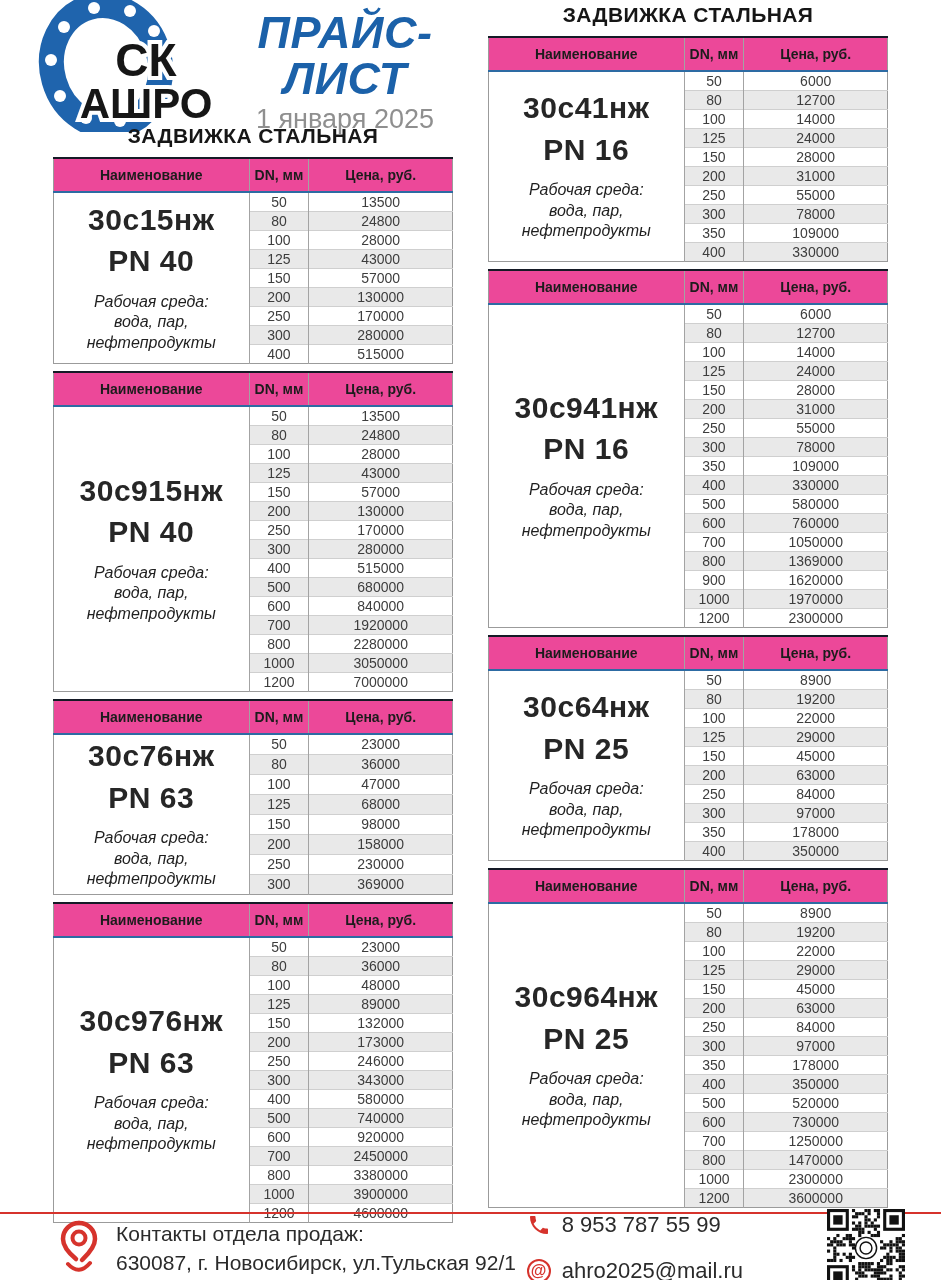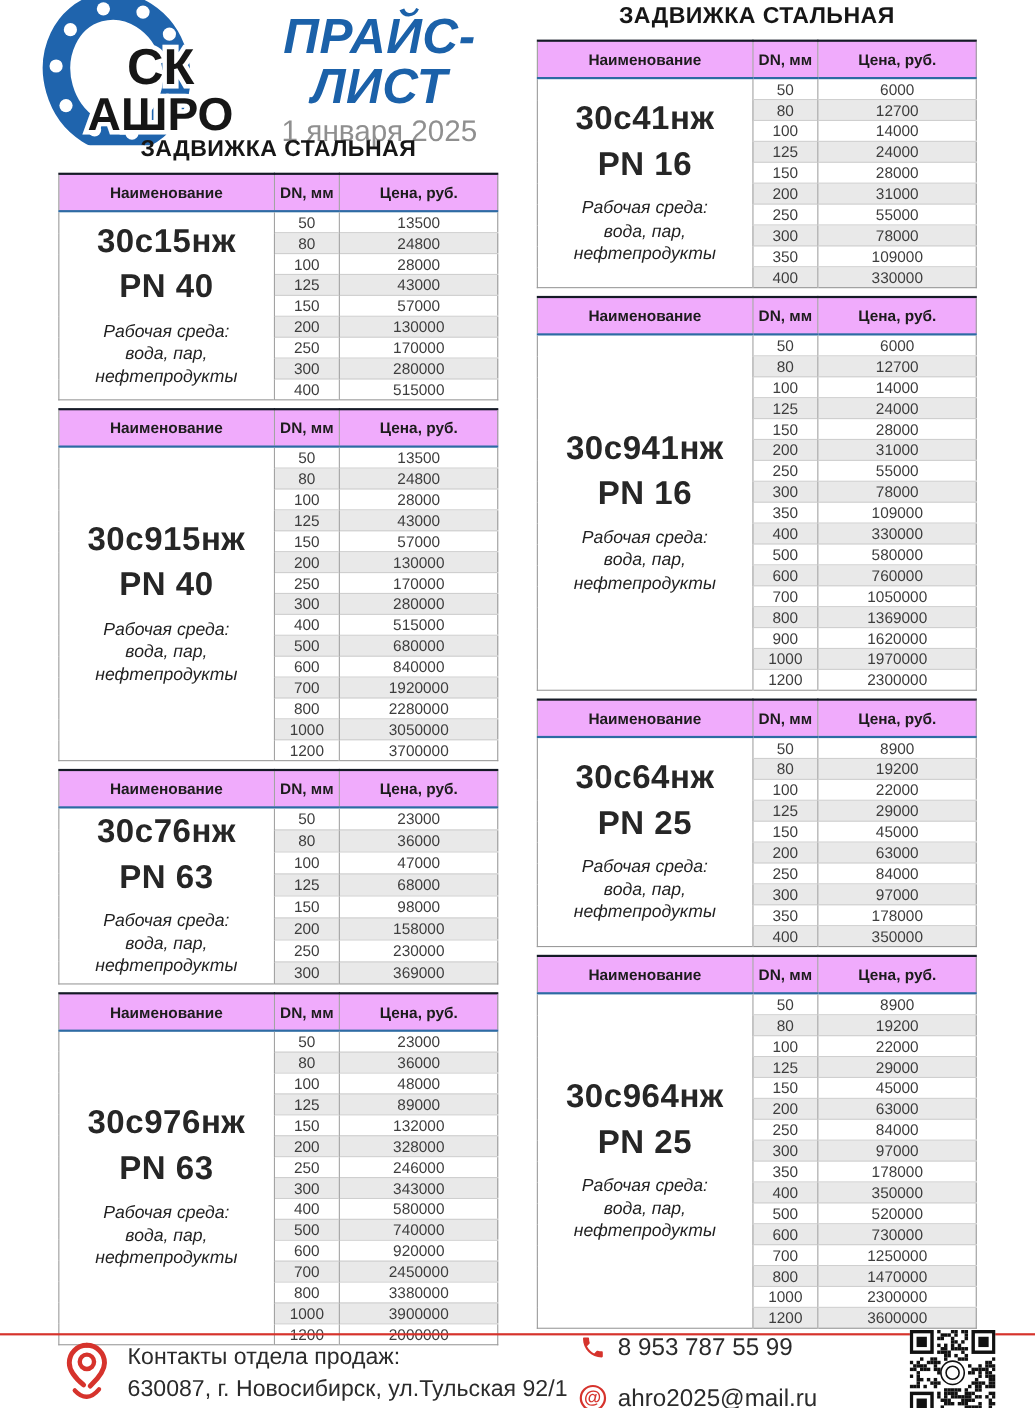--- a/index.html
+++ b/index.html
@@ -24,7 +24,7 @@
   
   table.ptable{width:400px;border-collapse:collapse;margin-bottom:7px;
                border:1px solid #9b9b9b;border-top:2px solid #151a26;}
-  .ptable th{background:#f0abfc;border-bottom:2px solid #2d6ba3;font-size:14px;font-weight:700;
+  .ptable th{background:#ec4899;border-bottom:2px solid #2d6ba3;font-size:14px;font-weight:700;
              color:#1c1c1c;padding:8px 4px;text-align:center;}
   .ptable td{font-size:14px;color:#3d3d3d;text-align:center;height:18px;padding:0 8px;
              border-top:1px solid #cfcfcf;}

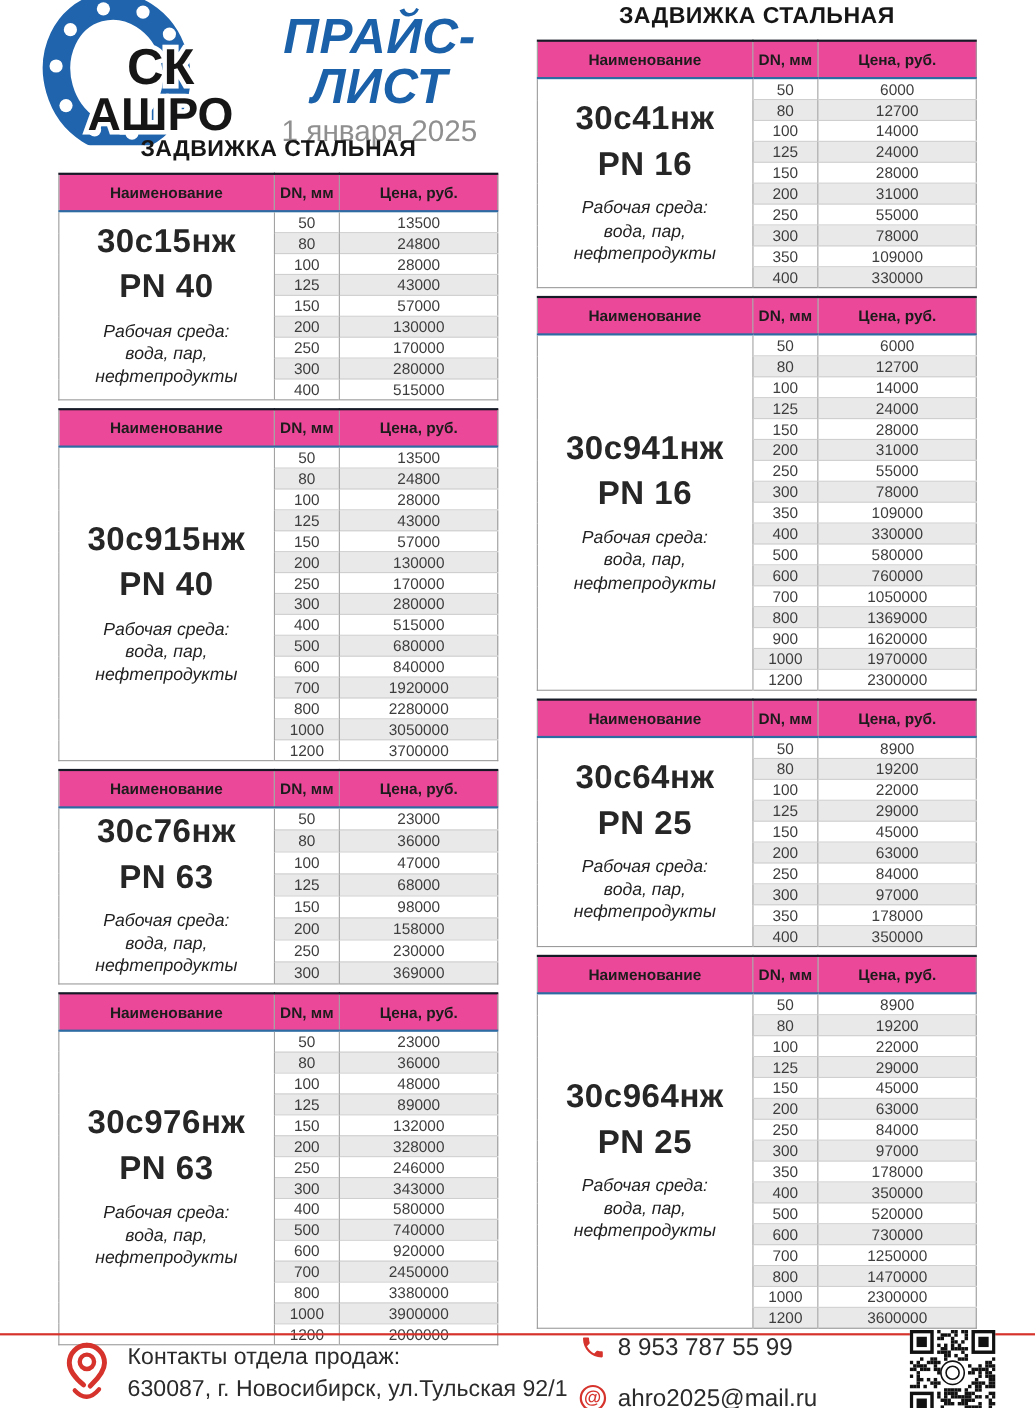--- a/index.html
+++ b/index.html
@@ -210,7 +210,7 @@
               </tr>
               <tr>
                 <td class="c-dn">1200</td>
-             <td class="c-price">3700000</td>
+             <td class="c-price">7000000</td>
               </tr>
             </tbody>
           </table>

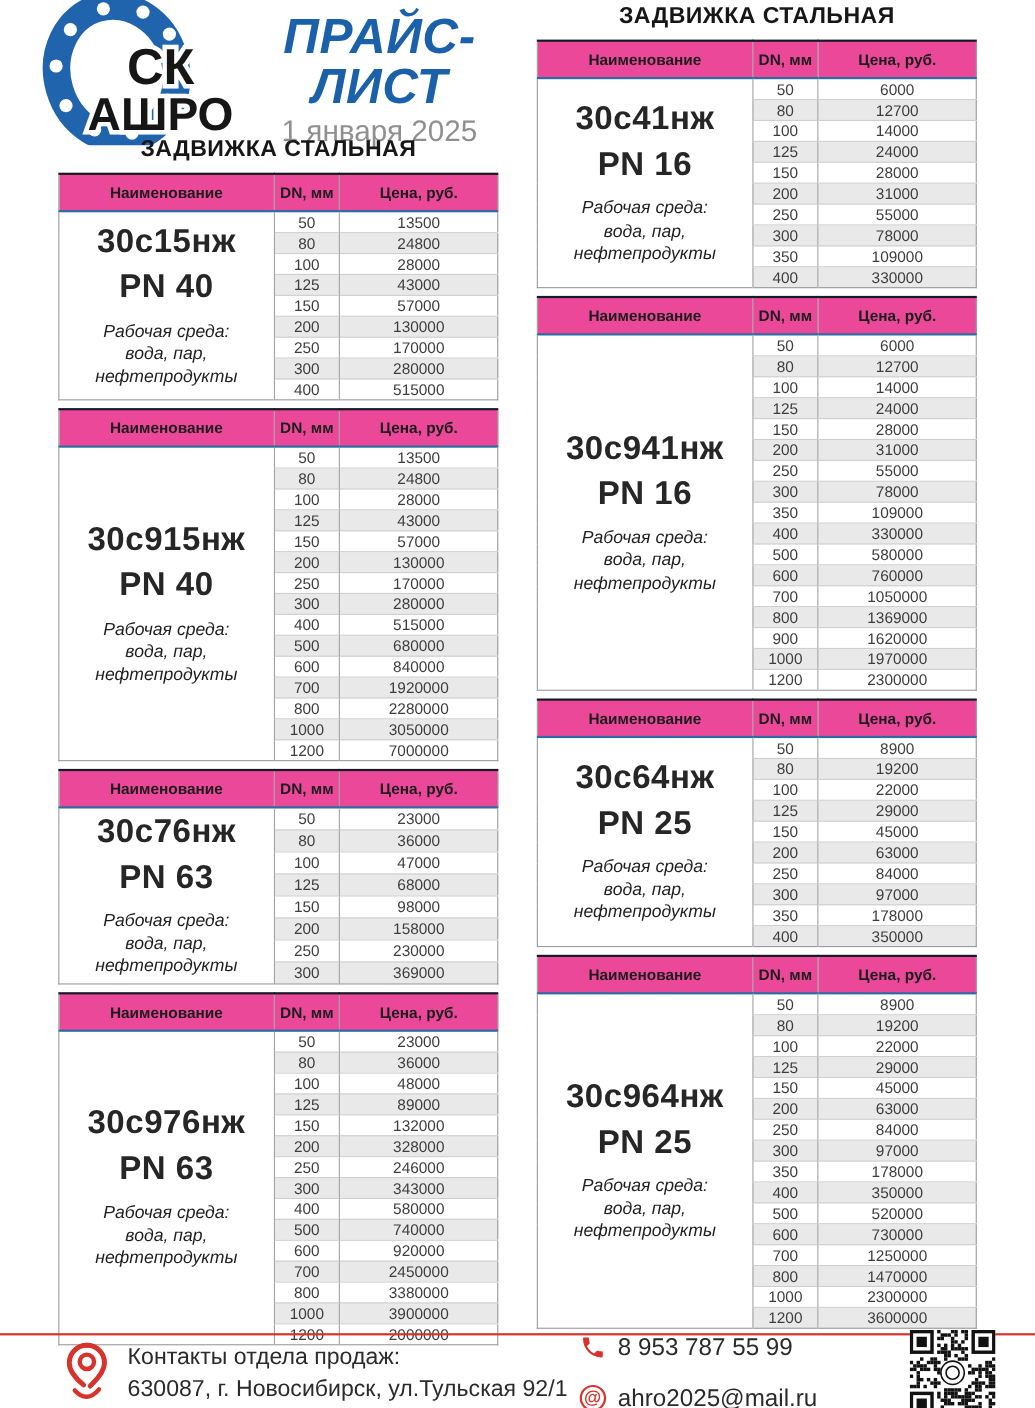--- a/index.html
+++ b/index.html
@@ -298,7 +298,7 @@
               </tr>
               <tr>
                 <td class="c-dn">200</td>
-             <td class="c-price">328000</td>
+             <td class="c-price">173000</td>
               </tr>
               <tr>
                 <td class="c-dn">250</td>

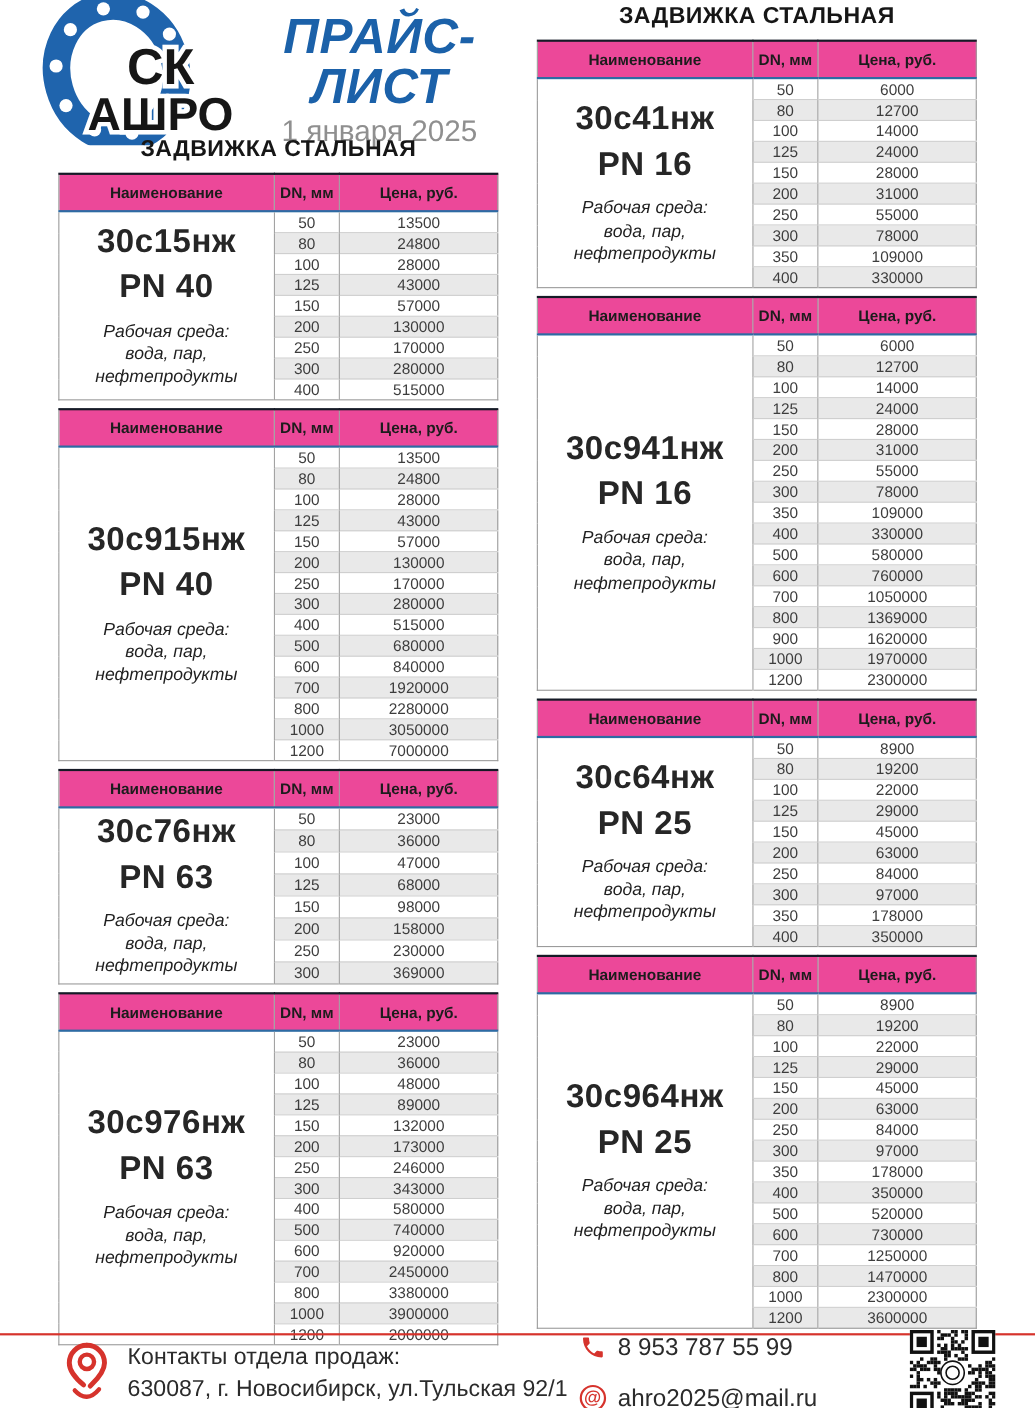--- a/index.html
+++ b/index.html
@@ -334,7 +334,7 @@
               </tr>
               <tr>
                 <td class="c-dn">1200</td>
-             <td class="c-price">2000000</td>
+             <td class="c-price">4600000</td>
               </tr>
             </tbody>
           </table>

